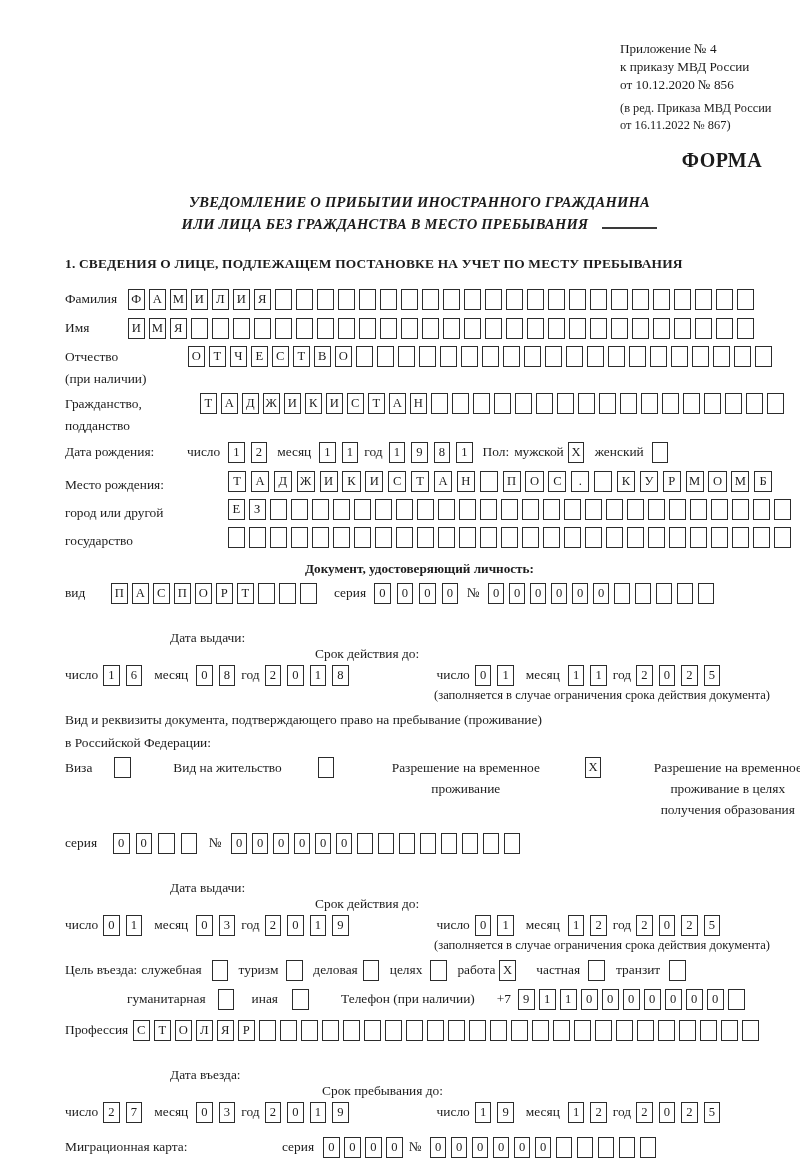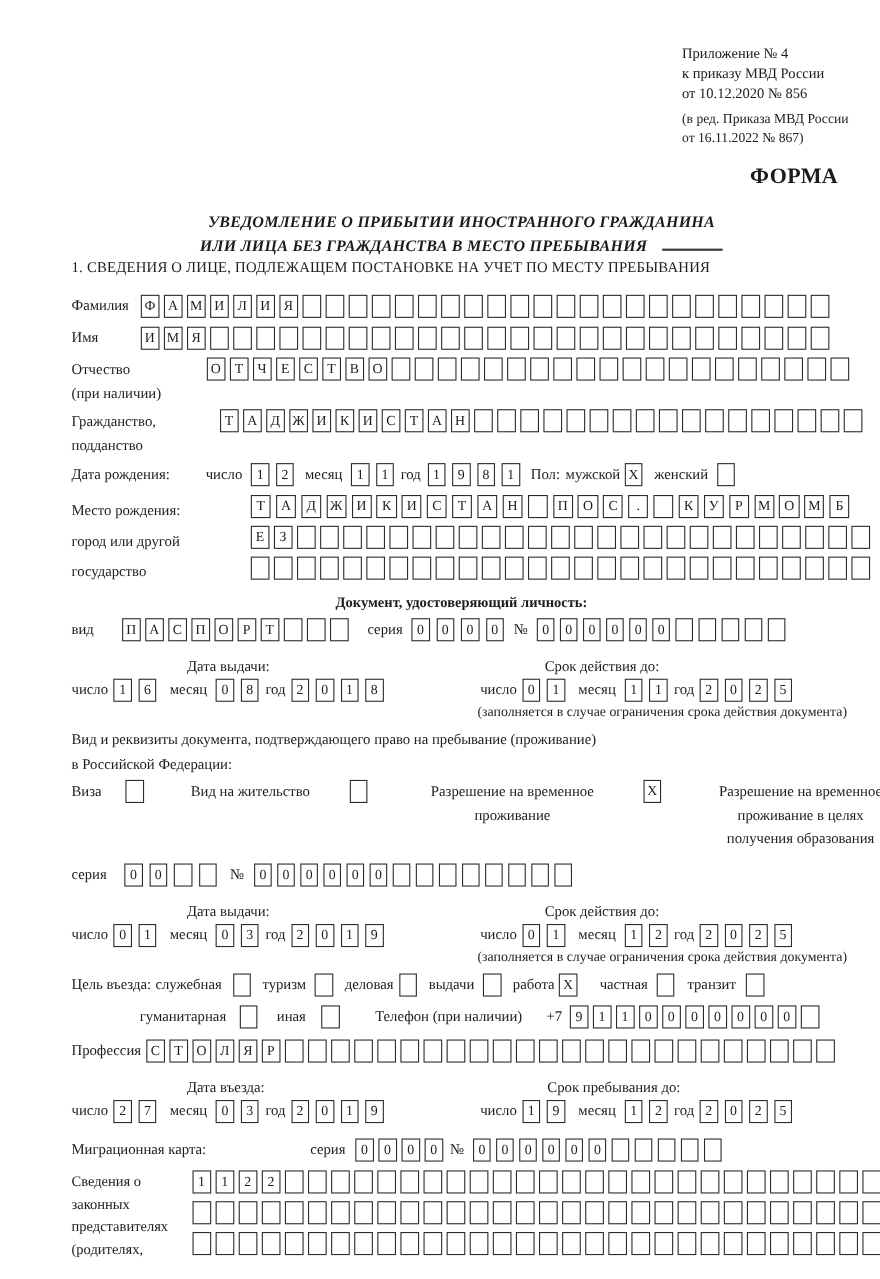--- a/index.html
+++ b/index.html
@@ -25,7 +25,7 @@
   .under { display: inline-block; width: 55px; border-bottom: 2px solid #3a3a3a;
            height: 13px; margin-left: 14px; }
 
-  .sec { font-weight: normal; font-size: 13.4px; letter-spacing: .2px; }
+  .sec { font-weight: bold; font-size: 13.4px; margin-top: 21px; letter-spacing: .2px; }
 
   
   .frow { display: flex; align-items: center; margin-top: 7px; }

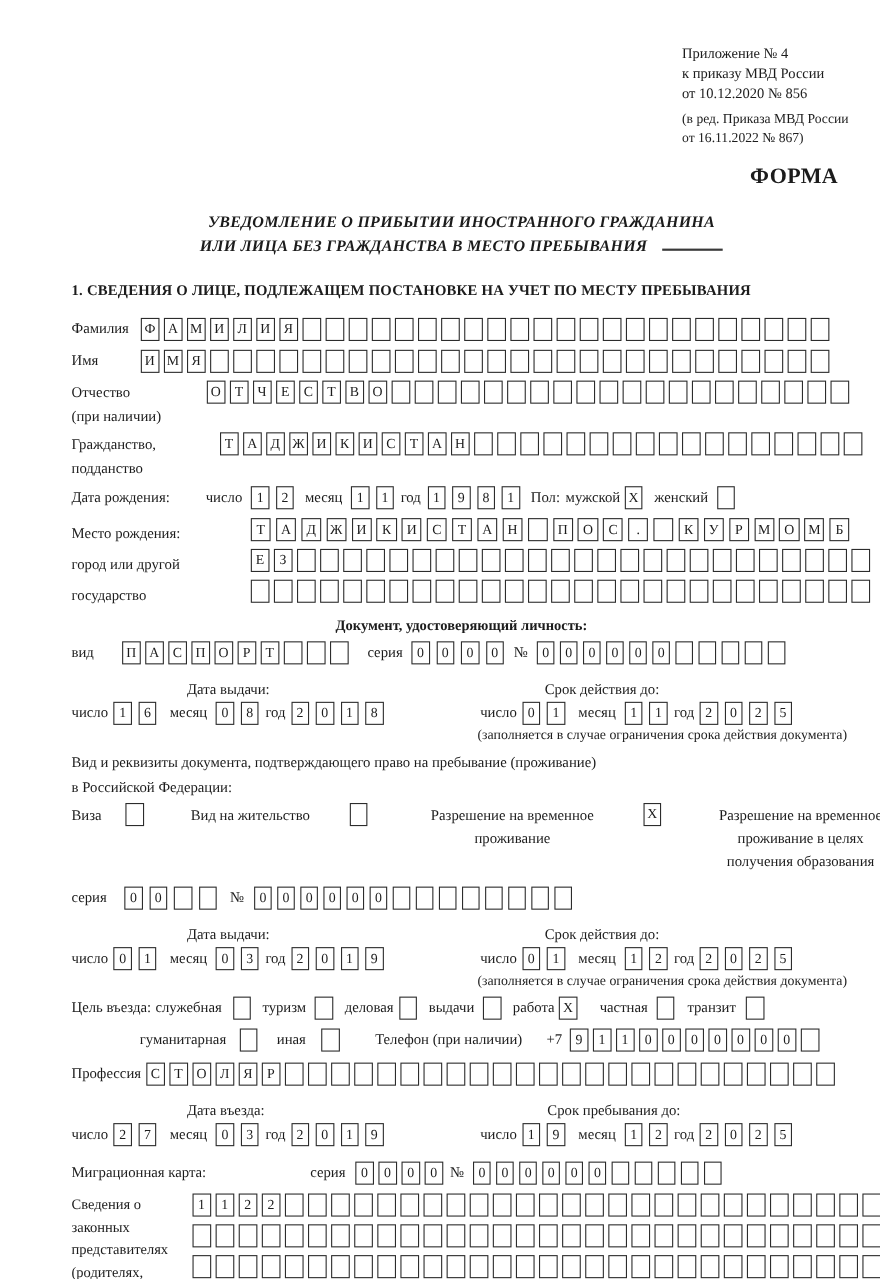--- a/index.html
+++ b/index.html
@@ -44,7 +44,7 @@
   .center-b { text-align: center; font-weight: bold; font-size: 13.2px; margin-top: 6px; }
   .plain { font-size: 13.4px; margin-top: 9px; }
 
-  .dlabels { display: flex; font-size: 13.4px; margin-top: 15px; }
+  .dlabels { display: flex; font-size: 13.4px; margin-top: 26px; flex-direction: column; }
   .note-r { text-align: right; font-size: 12.6px; padding-right: 4px; margin-top: 2px; }
 
   .optlbl { display: inline-block; text-align: center; font-size: 13.4px; line-height: 21px; flex: none; }

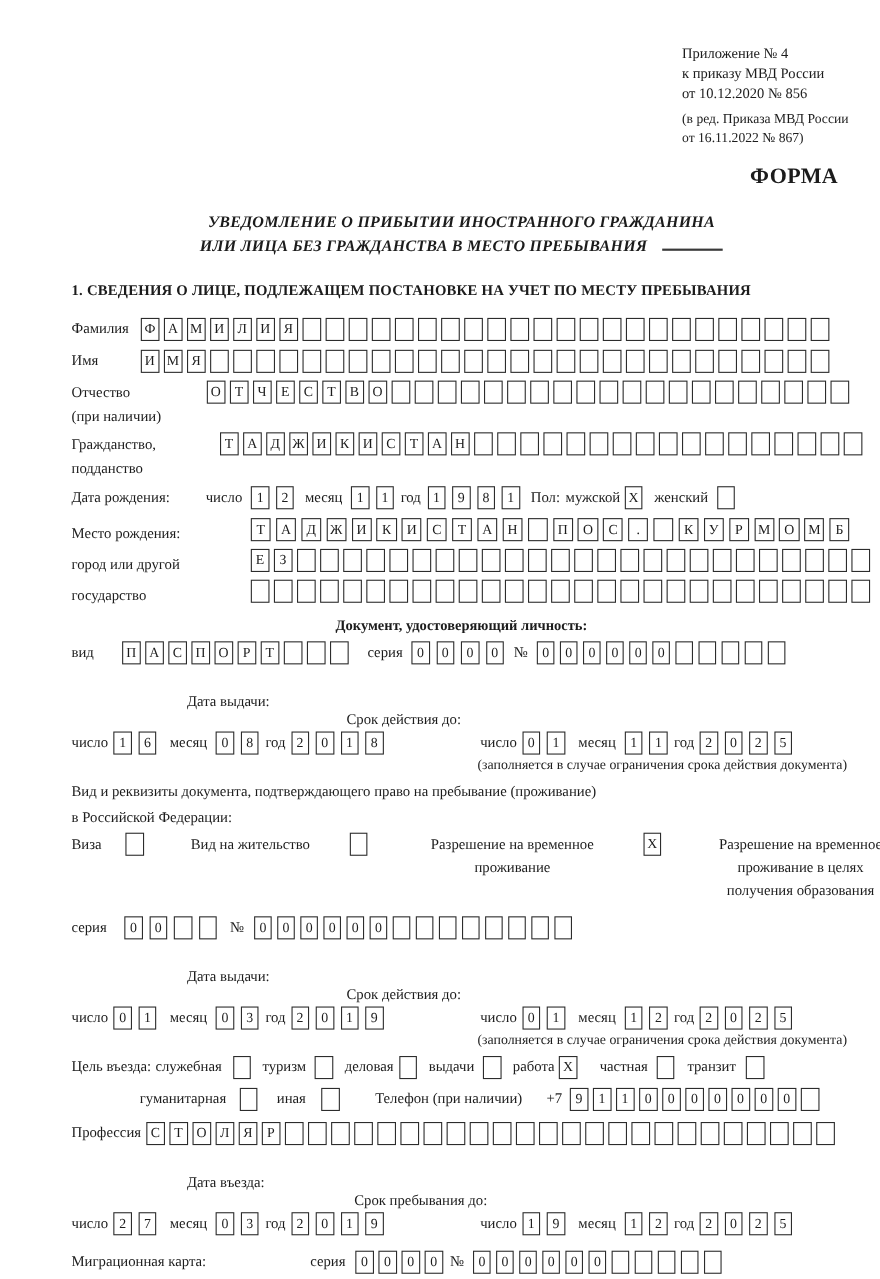--- a/index.html
+++ b/index.html
@@ -525,7 +525,7 @@
     <span class="boxes" style="margin-left:5px">
         <span class="cell"></span>
       </span>
-    <span class="lbl" style="margin-left:6px">выдачи</span>
+    <span class="lbl" style="margin-left:6px">целях</span>
     <span class="boxes" style="margin-left:8px">
         <span class="cell"></span>
       </span>

